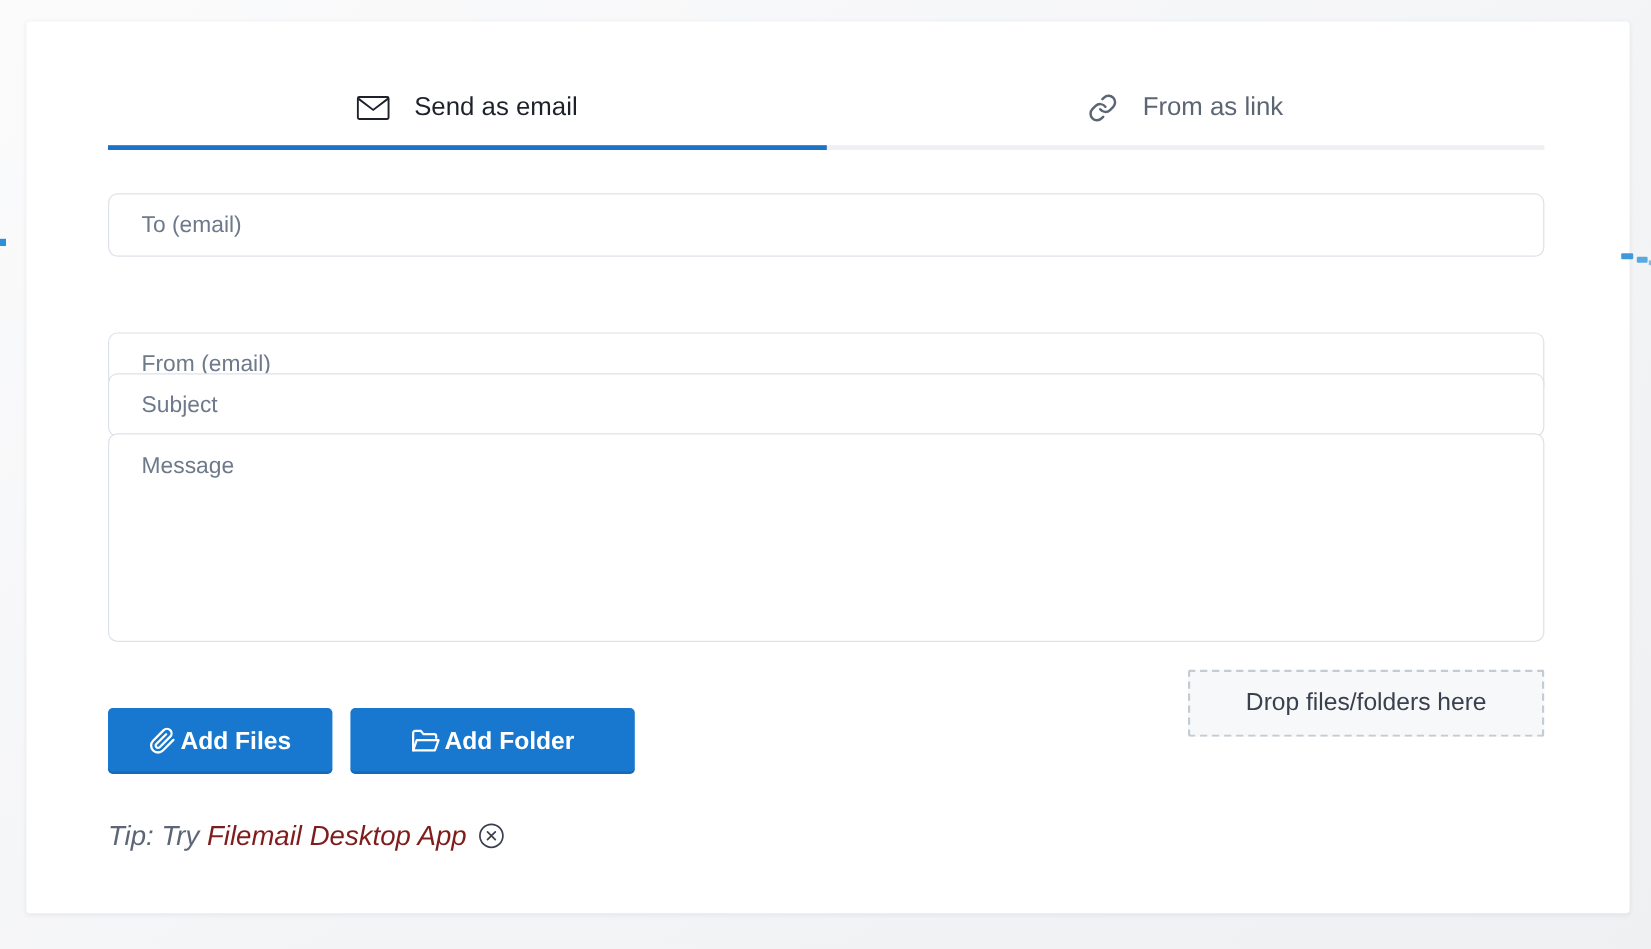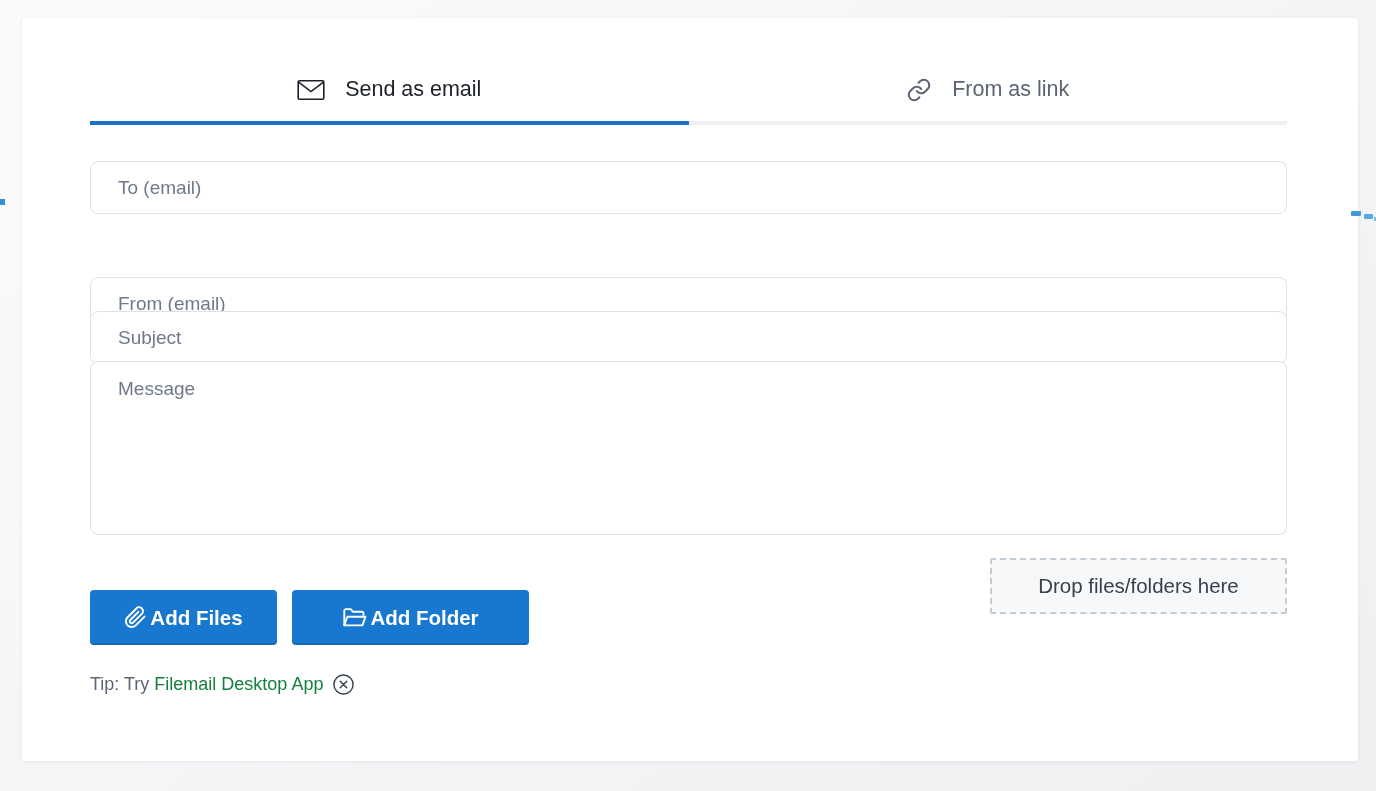--- a/index.html
+++ b/index.html
@@ -116,11 +116,12 @@
     position: absolute;
     left: 68px; top: 613px;
     width: 1100px;
-    font-size: 18px;
+    font-size: 23px;
     color: #5c6676;
     display: flex;
     align-items: center;
     white-space: pre;
+    font-style: italic;
   }
   .tip a {
     color: #15803d;

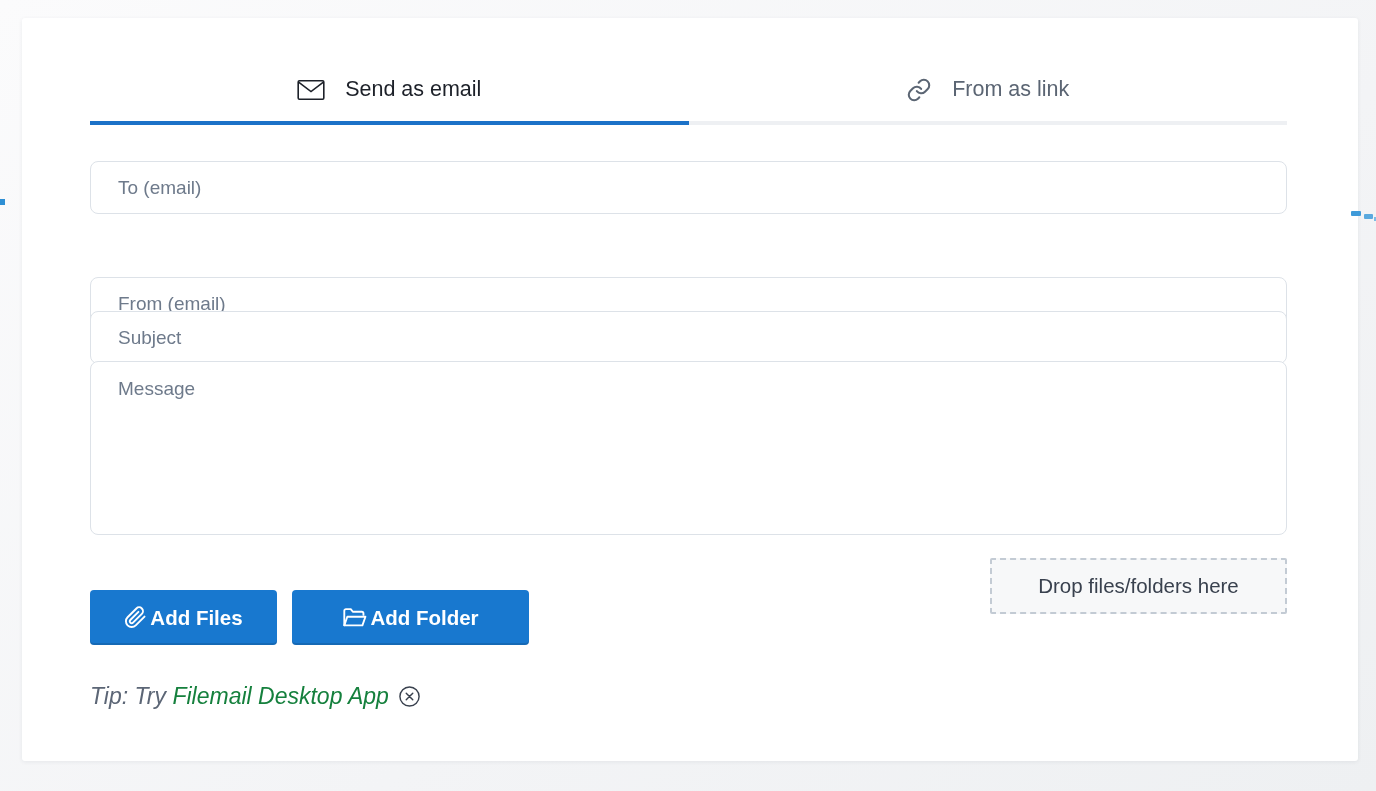--- a/index.html
+++ b/index.html
@@ -124,7 +124,7 @@
     font-style: italic;
   }
   .tip a {
-    color: #15803d;
+    color: #7f1d1d;
     text-decoration: none;
     font-weight: 400;
     cursor: pointer;

